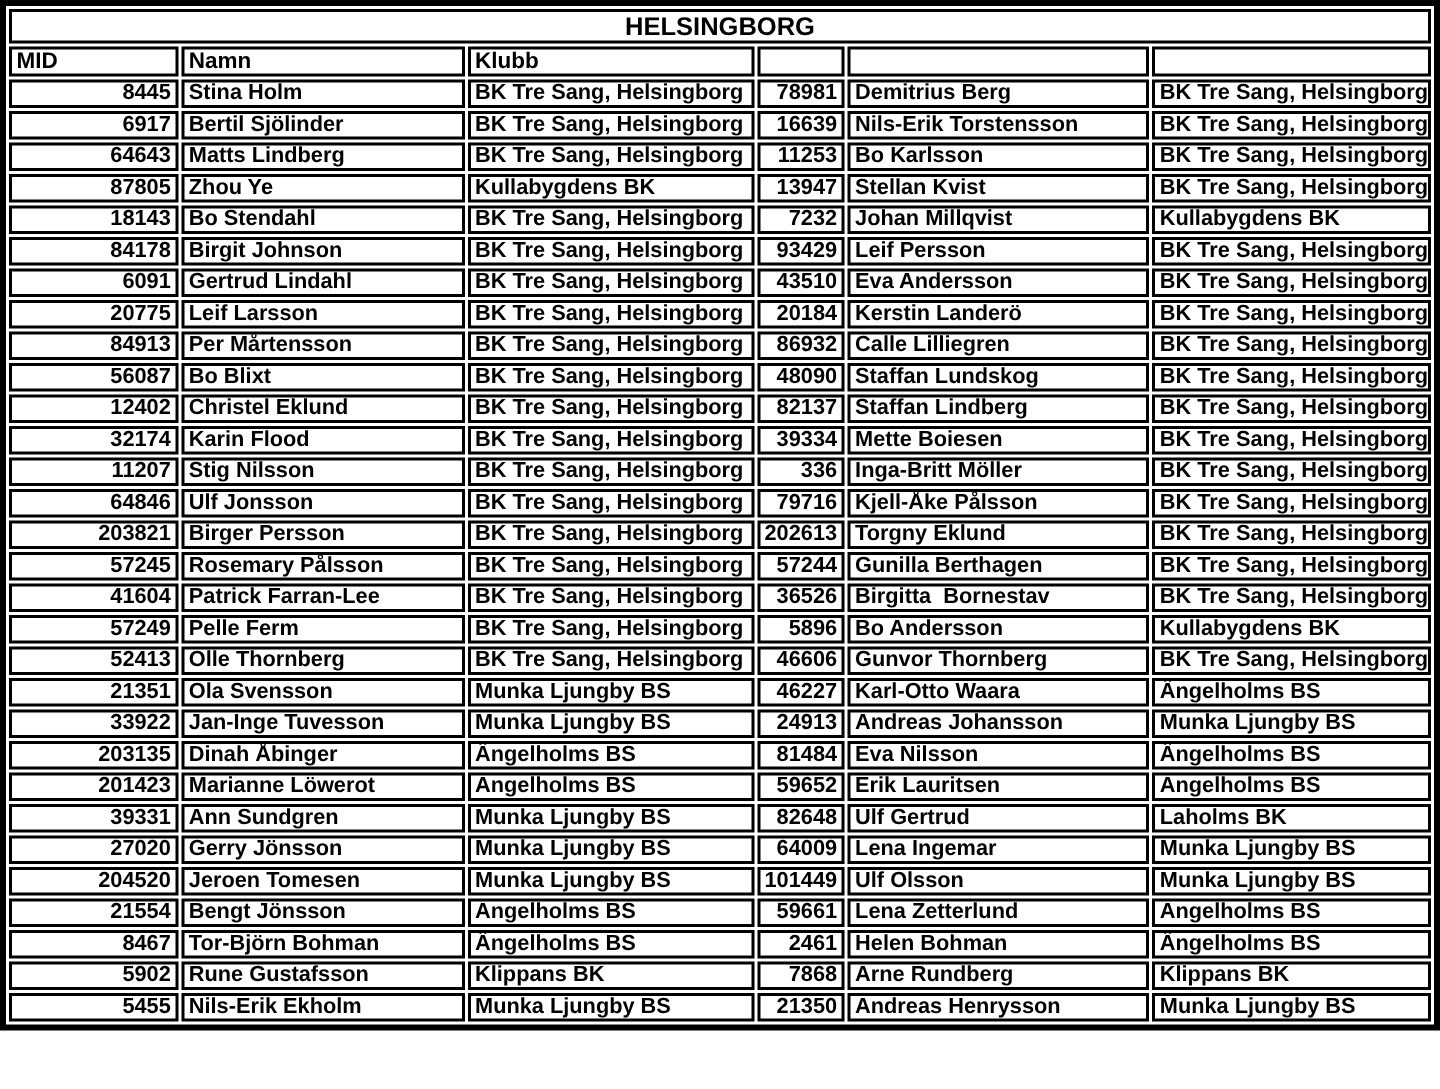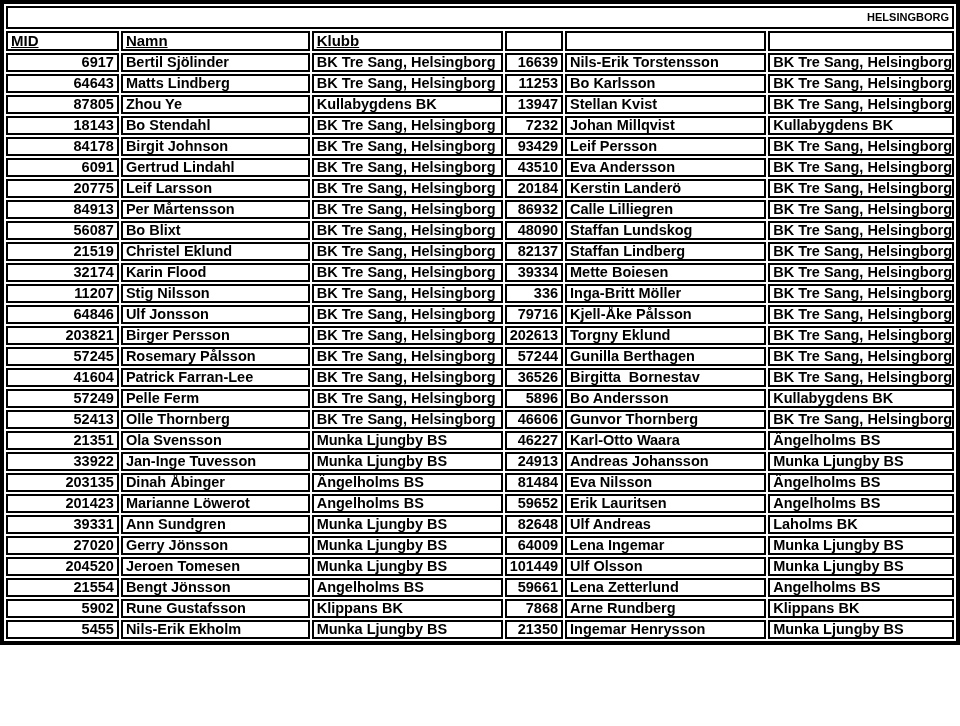--- a/index.html
+++ b/index.html
@@ -33,10 +33,10 @@
     vertical-align: middle;
   }
   tr.title-row td {
-    font-size: 11px;
+    font-size: 17px;
     line-height: 19px;
     height: 19px;
-    text-align: right;
+    text-align: center;
     margin-top: 36px;
   }
   tr.header-row td {

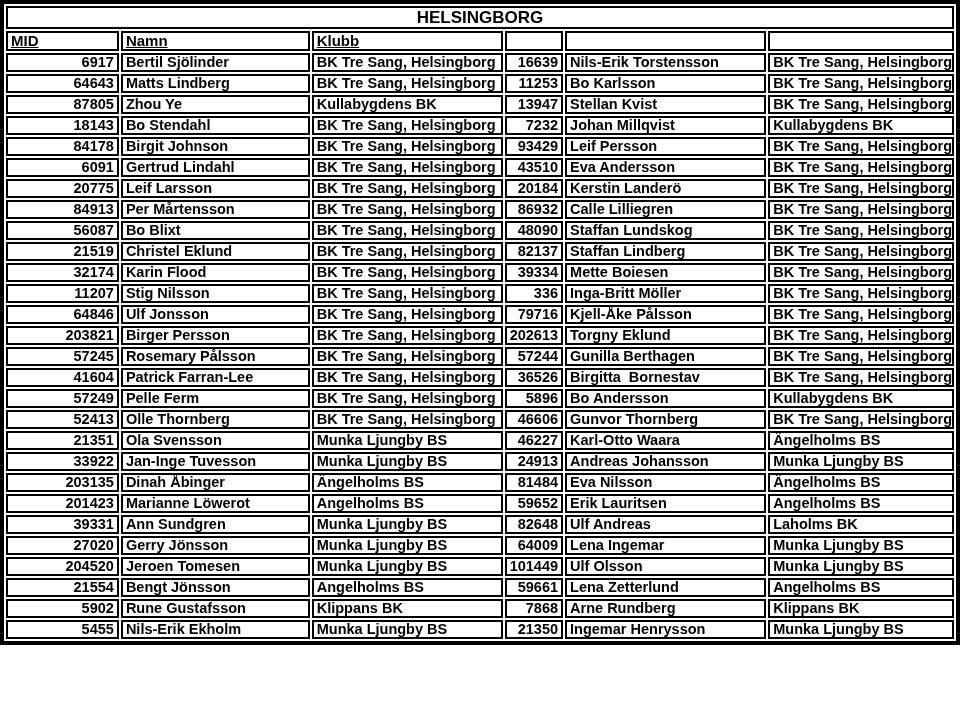--- a/index.html
+++ b/index.html
@@ -44,7 +44,6 @@
     line-height: 16px;
     height: 16px;
     text-align: left;
-    text-decoration: underline;
   }
   tr.data-row td {
     font-size: 14.5px;

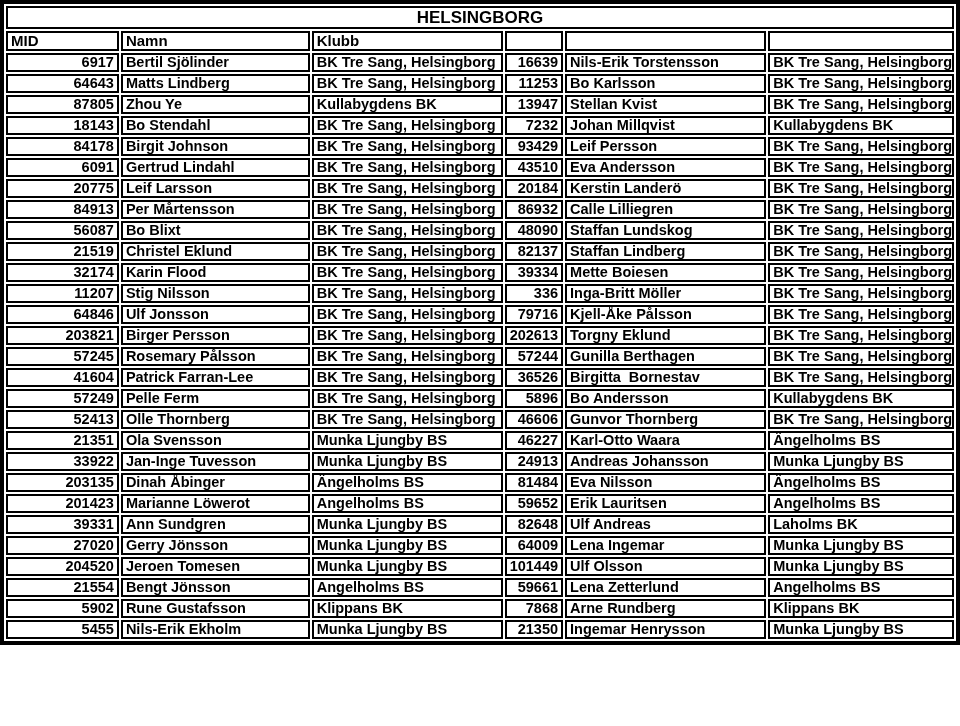--- a/index.html
+++ b/index.html
@@ -85,6 +85,14 @@
         <td class="txt"></td>
         <td class="txt"></td>
       </tr>
+    <tr class="data-row">
+    <td class="num">8445</td>
+    <td class="txt">Stina Holm</td>
+    <td class="txt">BK Tre Sang, Helsingborg</td>
+    <td class="num">78981</td>
+    <td class="txt">Demitrius Berg</td>
+    <td class="txt">BK Tre Sang, Helsingborg</td>
+  </tr>
         <tr class="data-row">
     <td class="num">6917</td>
     <td class="txt">Bertil Sjölinder</td>

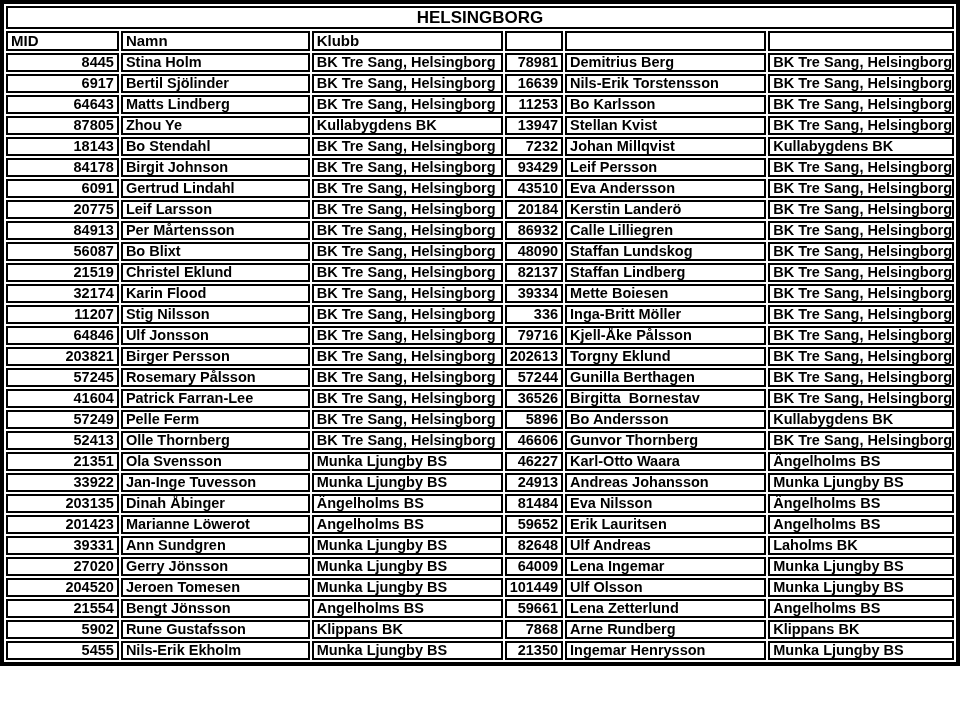--- a/index.html
+++ b/index.html
@@ -166,7 +166,7 @@
     <td class="txt">BK Tre Sang, Helsingborg</td>
   </tr>
         <tr class="data-row">
-    <td class="num">21519</td>
+    <td class="num">12402</td>
     <td class="txt">Christel Eklund</td>
     <td class="txt">BK Tre Sang, Helsingborg</td>
     <td class="num">82137</td>

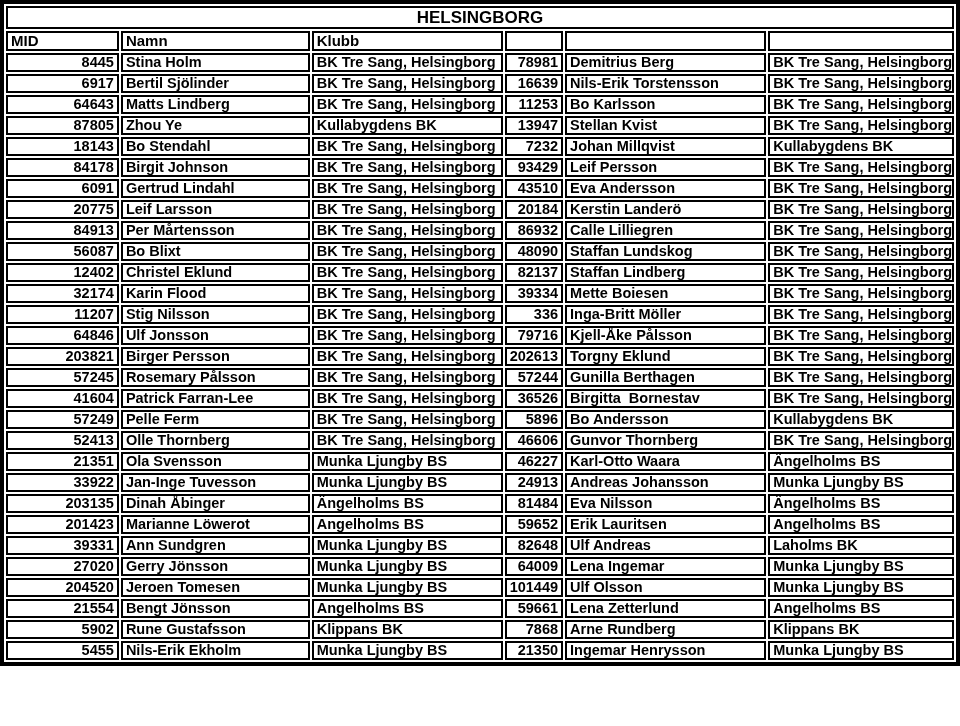--- a/index.html
+++ b/index.html
@@ -274,7 +274,7 @@
     <td class="txt">Ann Sundgren</td>
     <td class="txt">Munka Ljungby BS</td>
     <td class="num">82648</td>
-    <td class="txt">Ulf Andreas</td>
+    <td class="txt">Ulf Gertrud</td>
     <td class="txt">Laholms BK</td>
   </tr>
         <tr class="data-row">

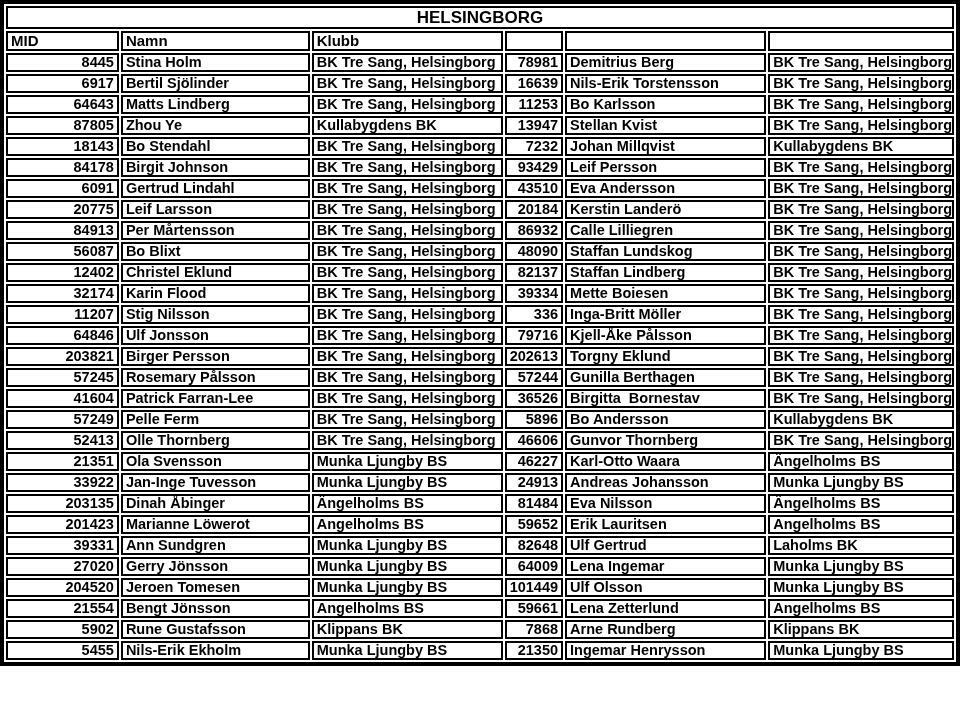--- a/index.html
+++ b/index.html
@@ -302,6 +302,14 @@
     <td class="txt">Angelholms BS</td>
   </tr>
         <tr class="data-row">
+    <td class="num">8467</td>
+    <td class="txt">Tor-Björn Bohman</td>
+    <td class="txt">Ängelholms BS</td>
+    <td class="num">2461</td>
+    <td class="txt">Helen Bohman</td>
+    <td class="txt">Ängelholms BS</td>
+  </tr>
+        <tr class="data-row">
     <td class="num">5902</td>
     <td class="txt">Rune Gustafsson</td>
     <td class="txt">Klippans BK</td>

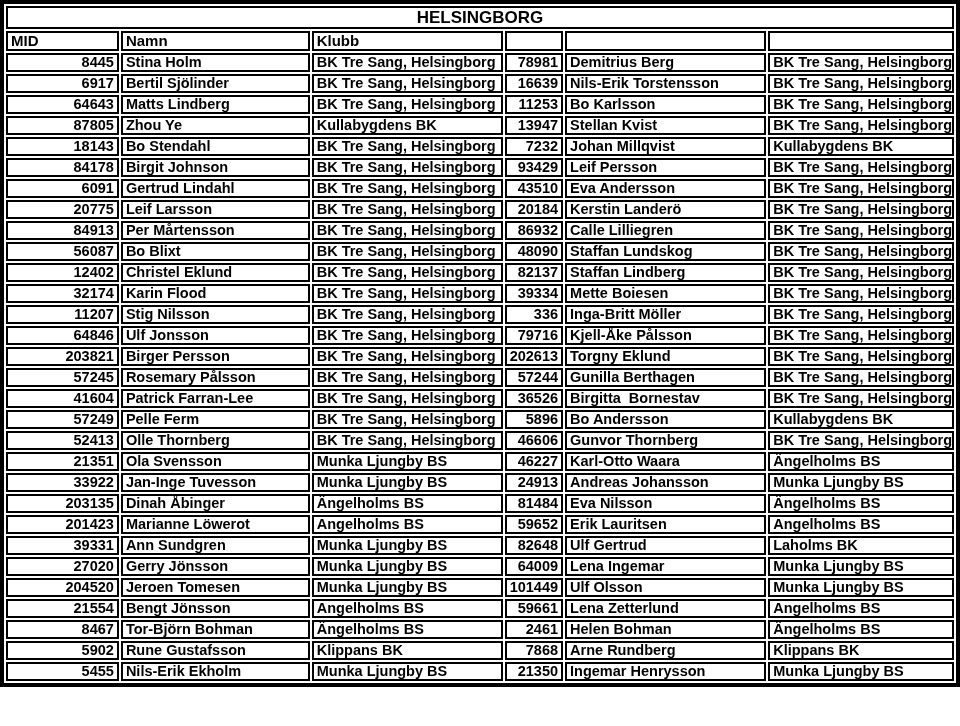--- a/index.html
+++ b/index.html
@@ -322,7 +322,7 @@
     <td class="txt">Nils-Erik Ekholm</td>
     <td class="txt">Munka Ljungby BS</td>
     <td class="num">21350</td>
-    <td class="txt">Ingemar Henrysson</td>
+    <td class="txt">Andreas Henrysson</td>
     <td class="txt">Munka Ljungby BS</td>
   </tr>
       </tbody>

